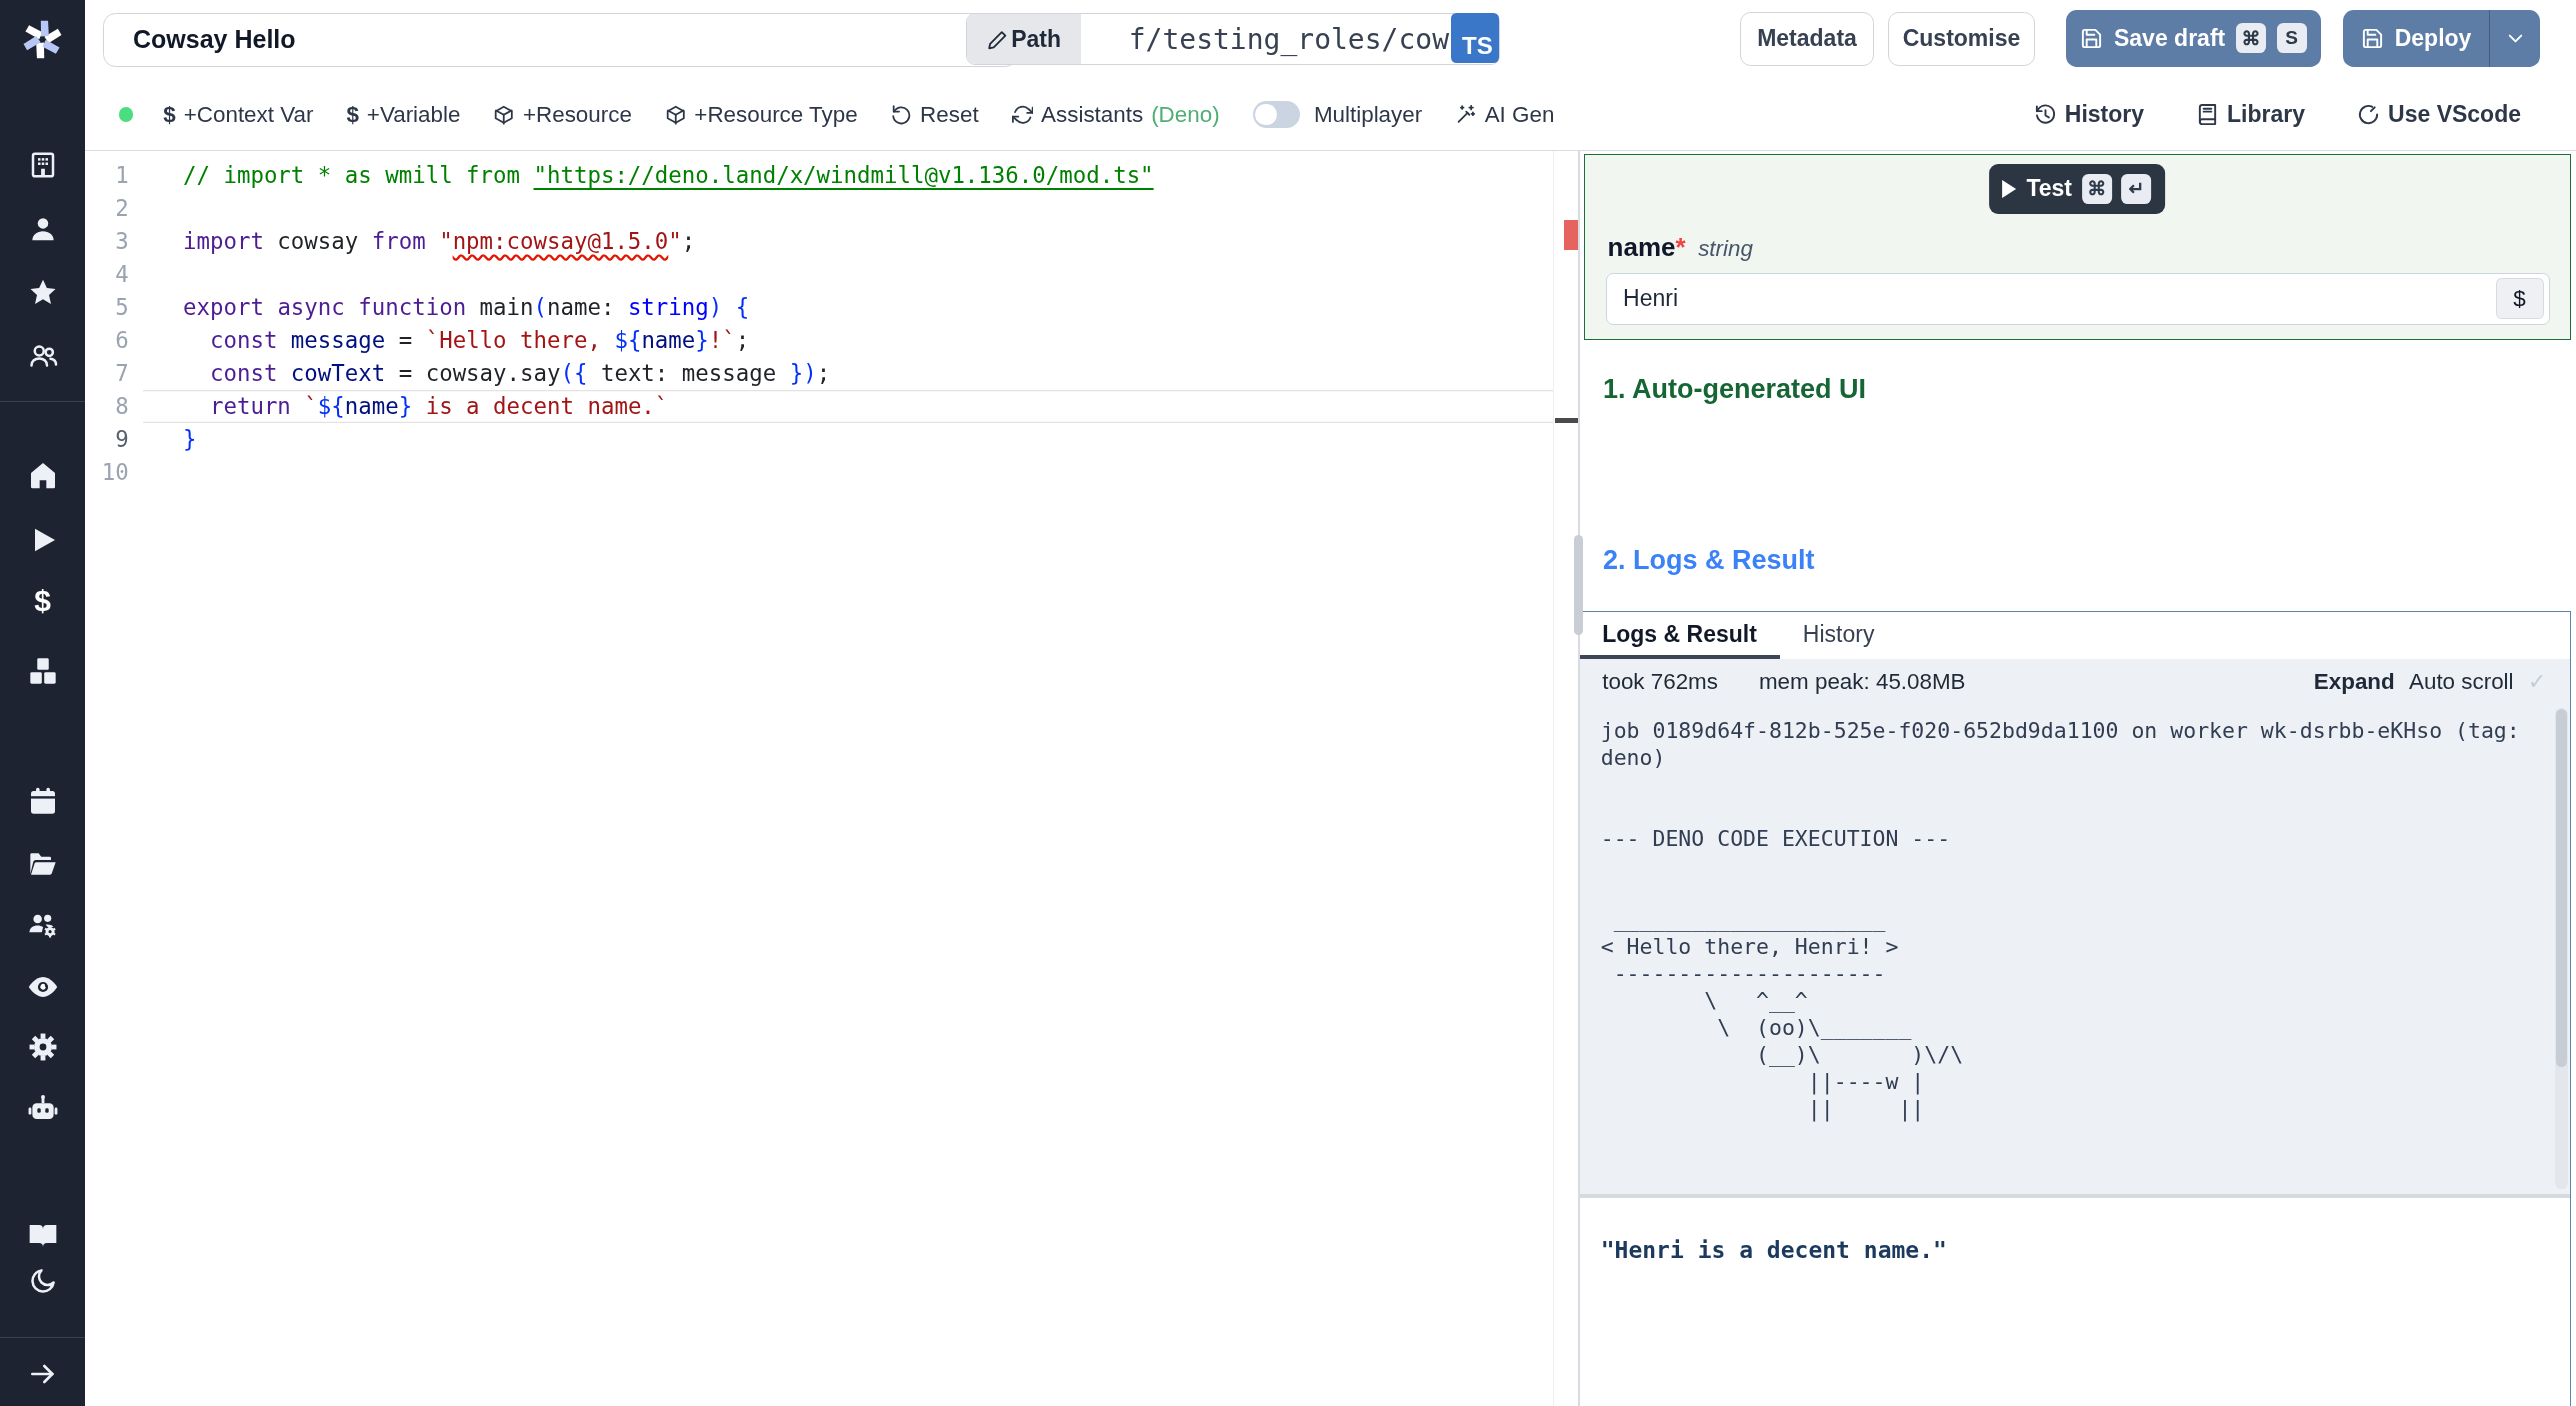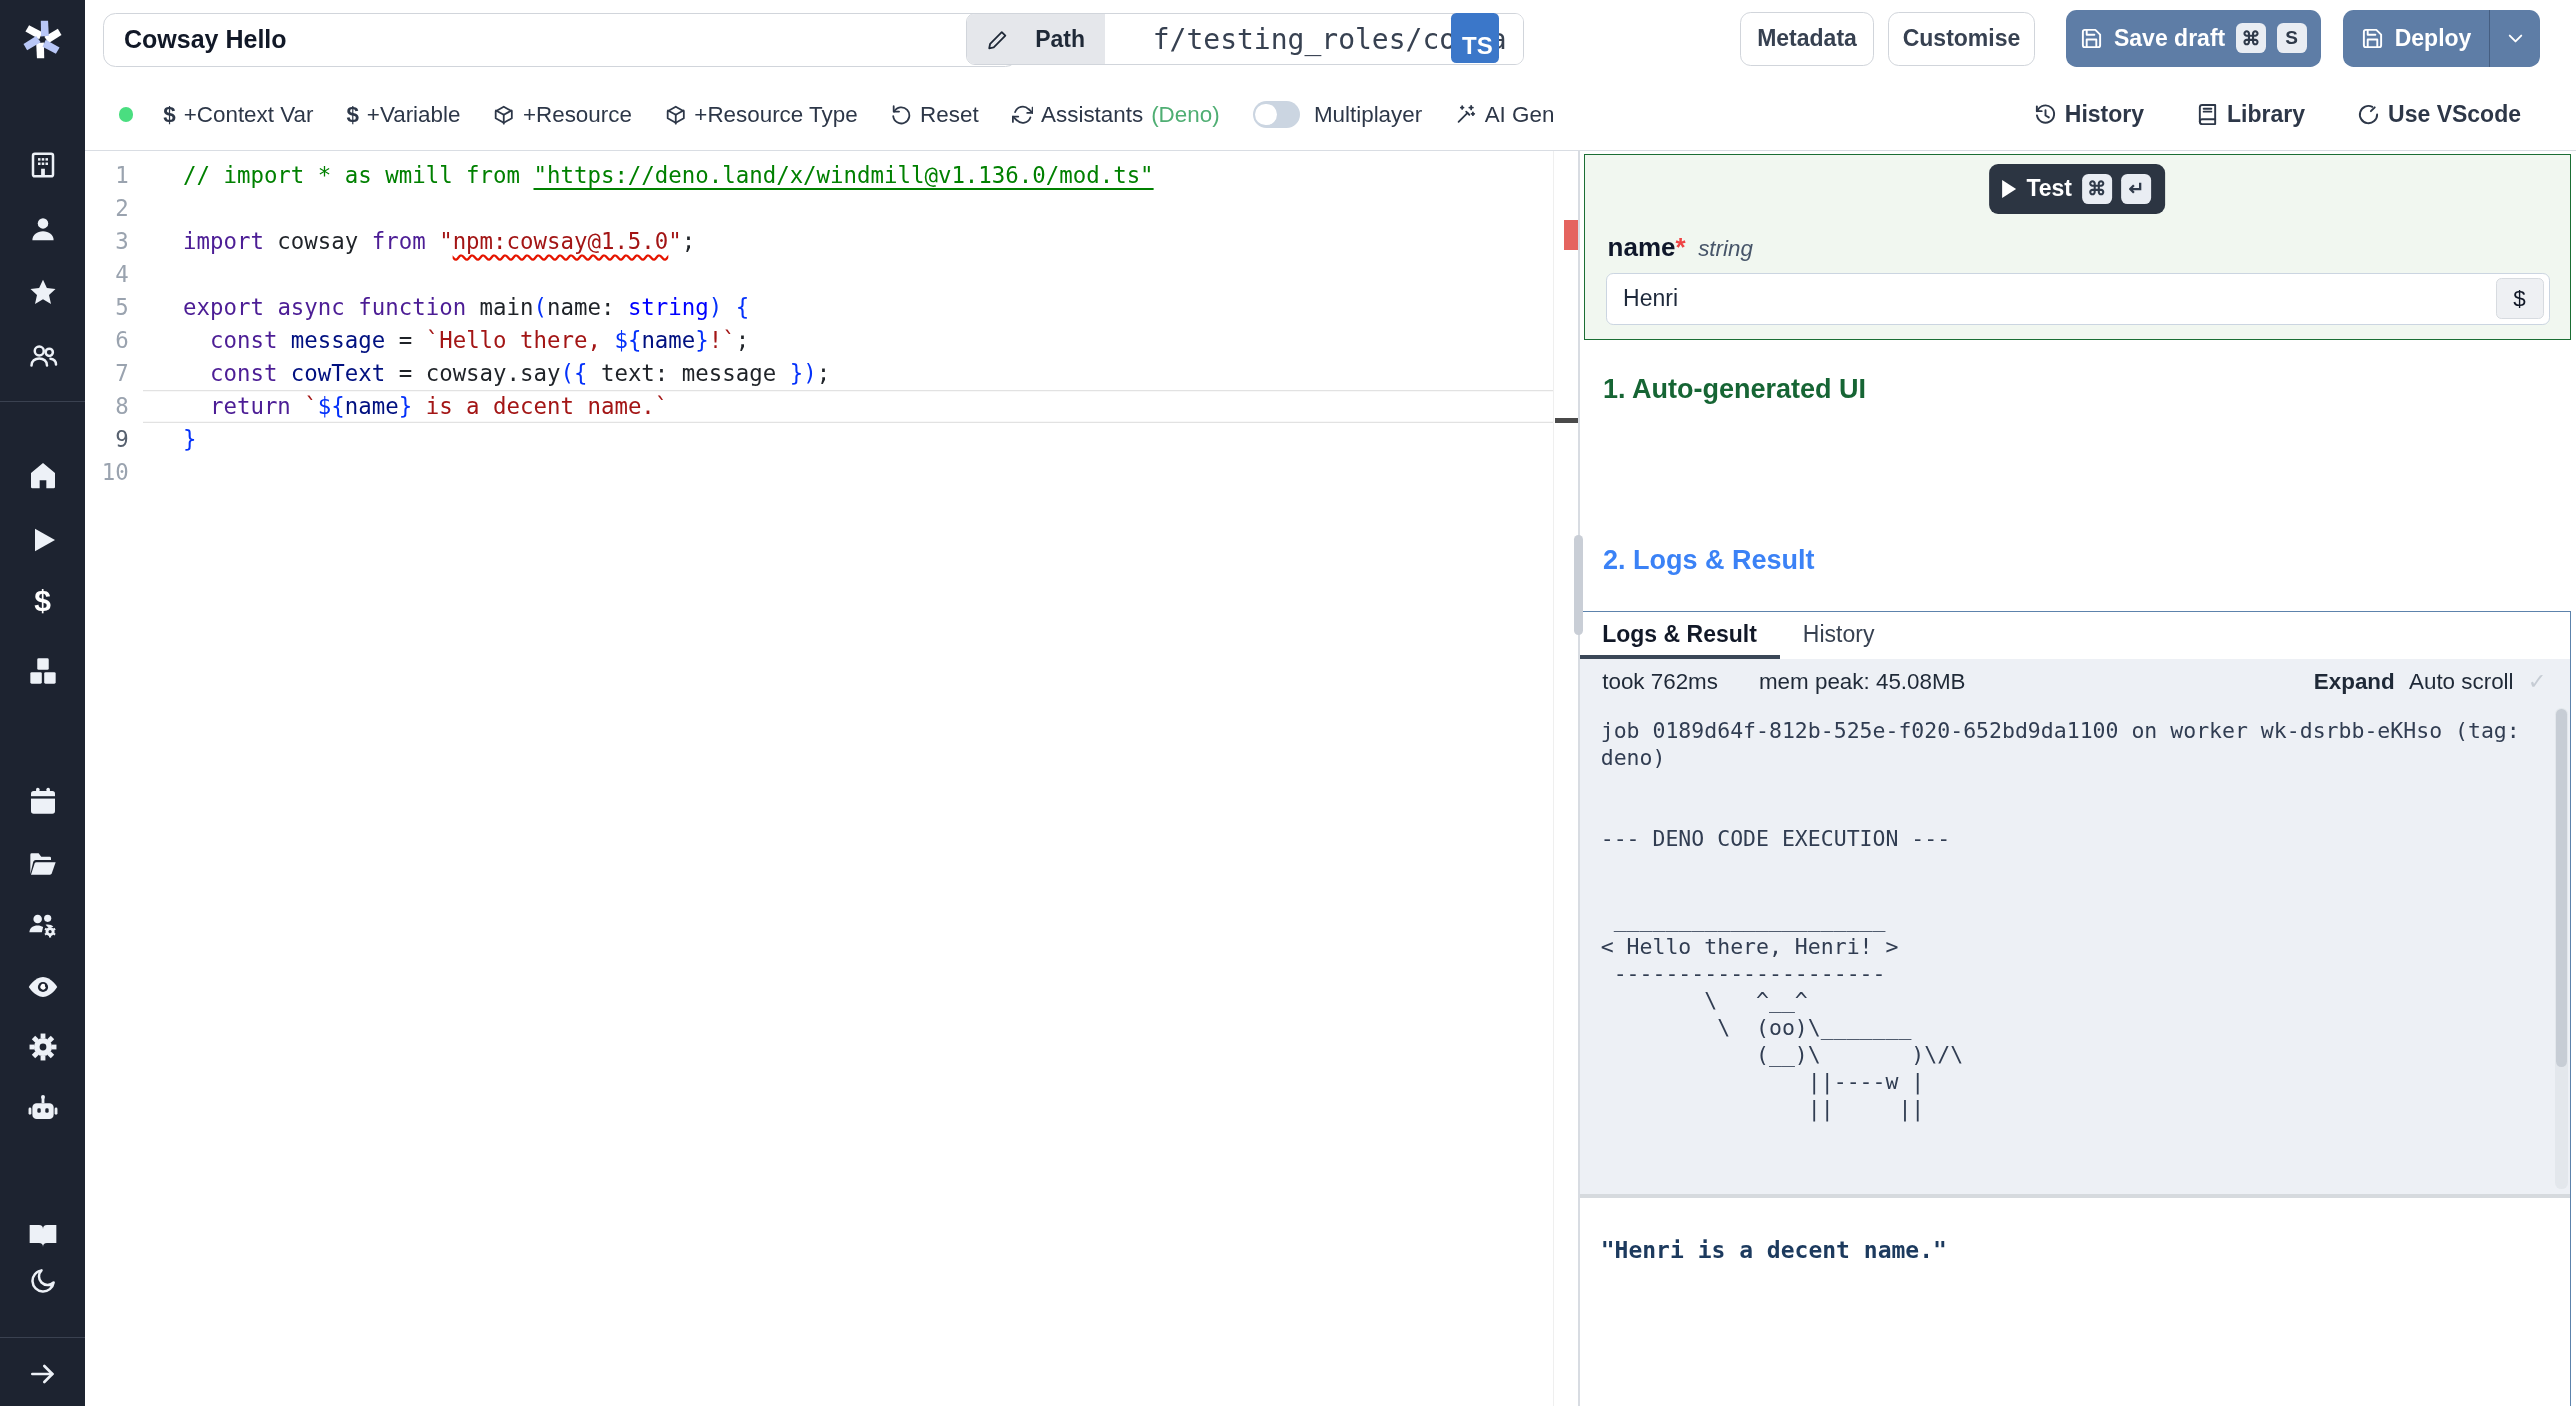--- a/index.html
+++ b/index.html
@@ -16,7 +16,7 @@
   
   .topbar { position:absolute; left:85px; top:0; right:0; height:79px; background:#fff; z-index:20; }
   .title-input { position:absolute; left:18px; top:12.5px; width:915px; height:54px; border:0.9px solid #d1d5db;
-    border-radius:12.5px; font-size:25px; font-weight:600; color:#111827; padding:0 20px; outline:none;
+    border-radius:12.5px; font-size:25px; font-weight:600; color:#111827; padding:0 29px; outline:none;
     font-family:"Liberation Sans",sans-serif; }
   .path-group { position:absolute; left:881px; top:13.4px; height:52px; display:flex; border:0.9px solid #d1d5db;
     border-radius:9px; overflow:hidden; }

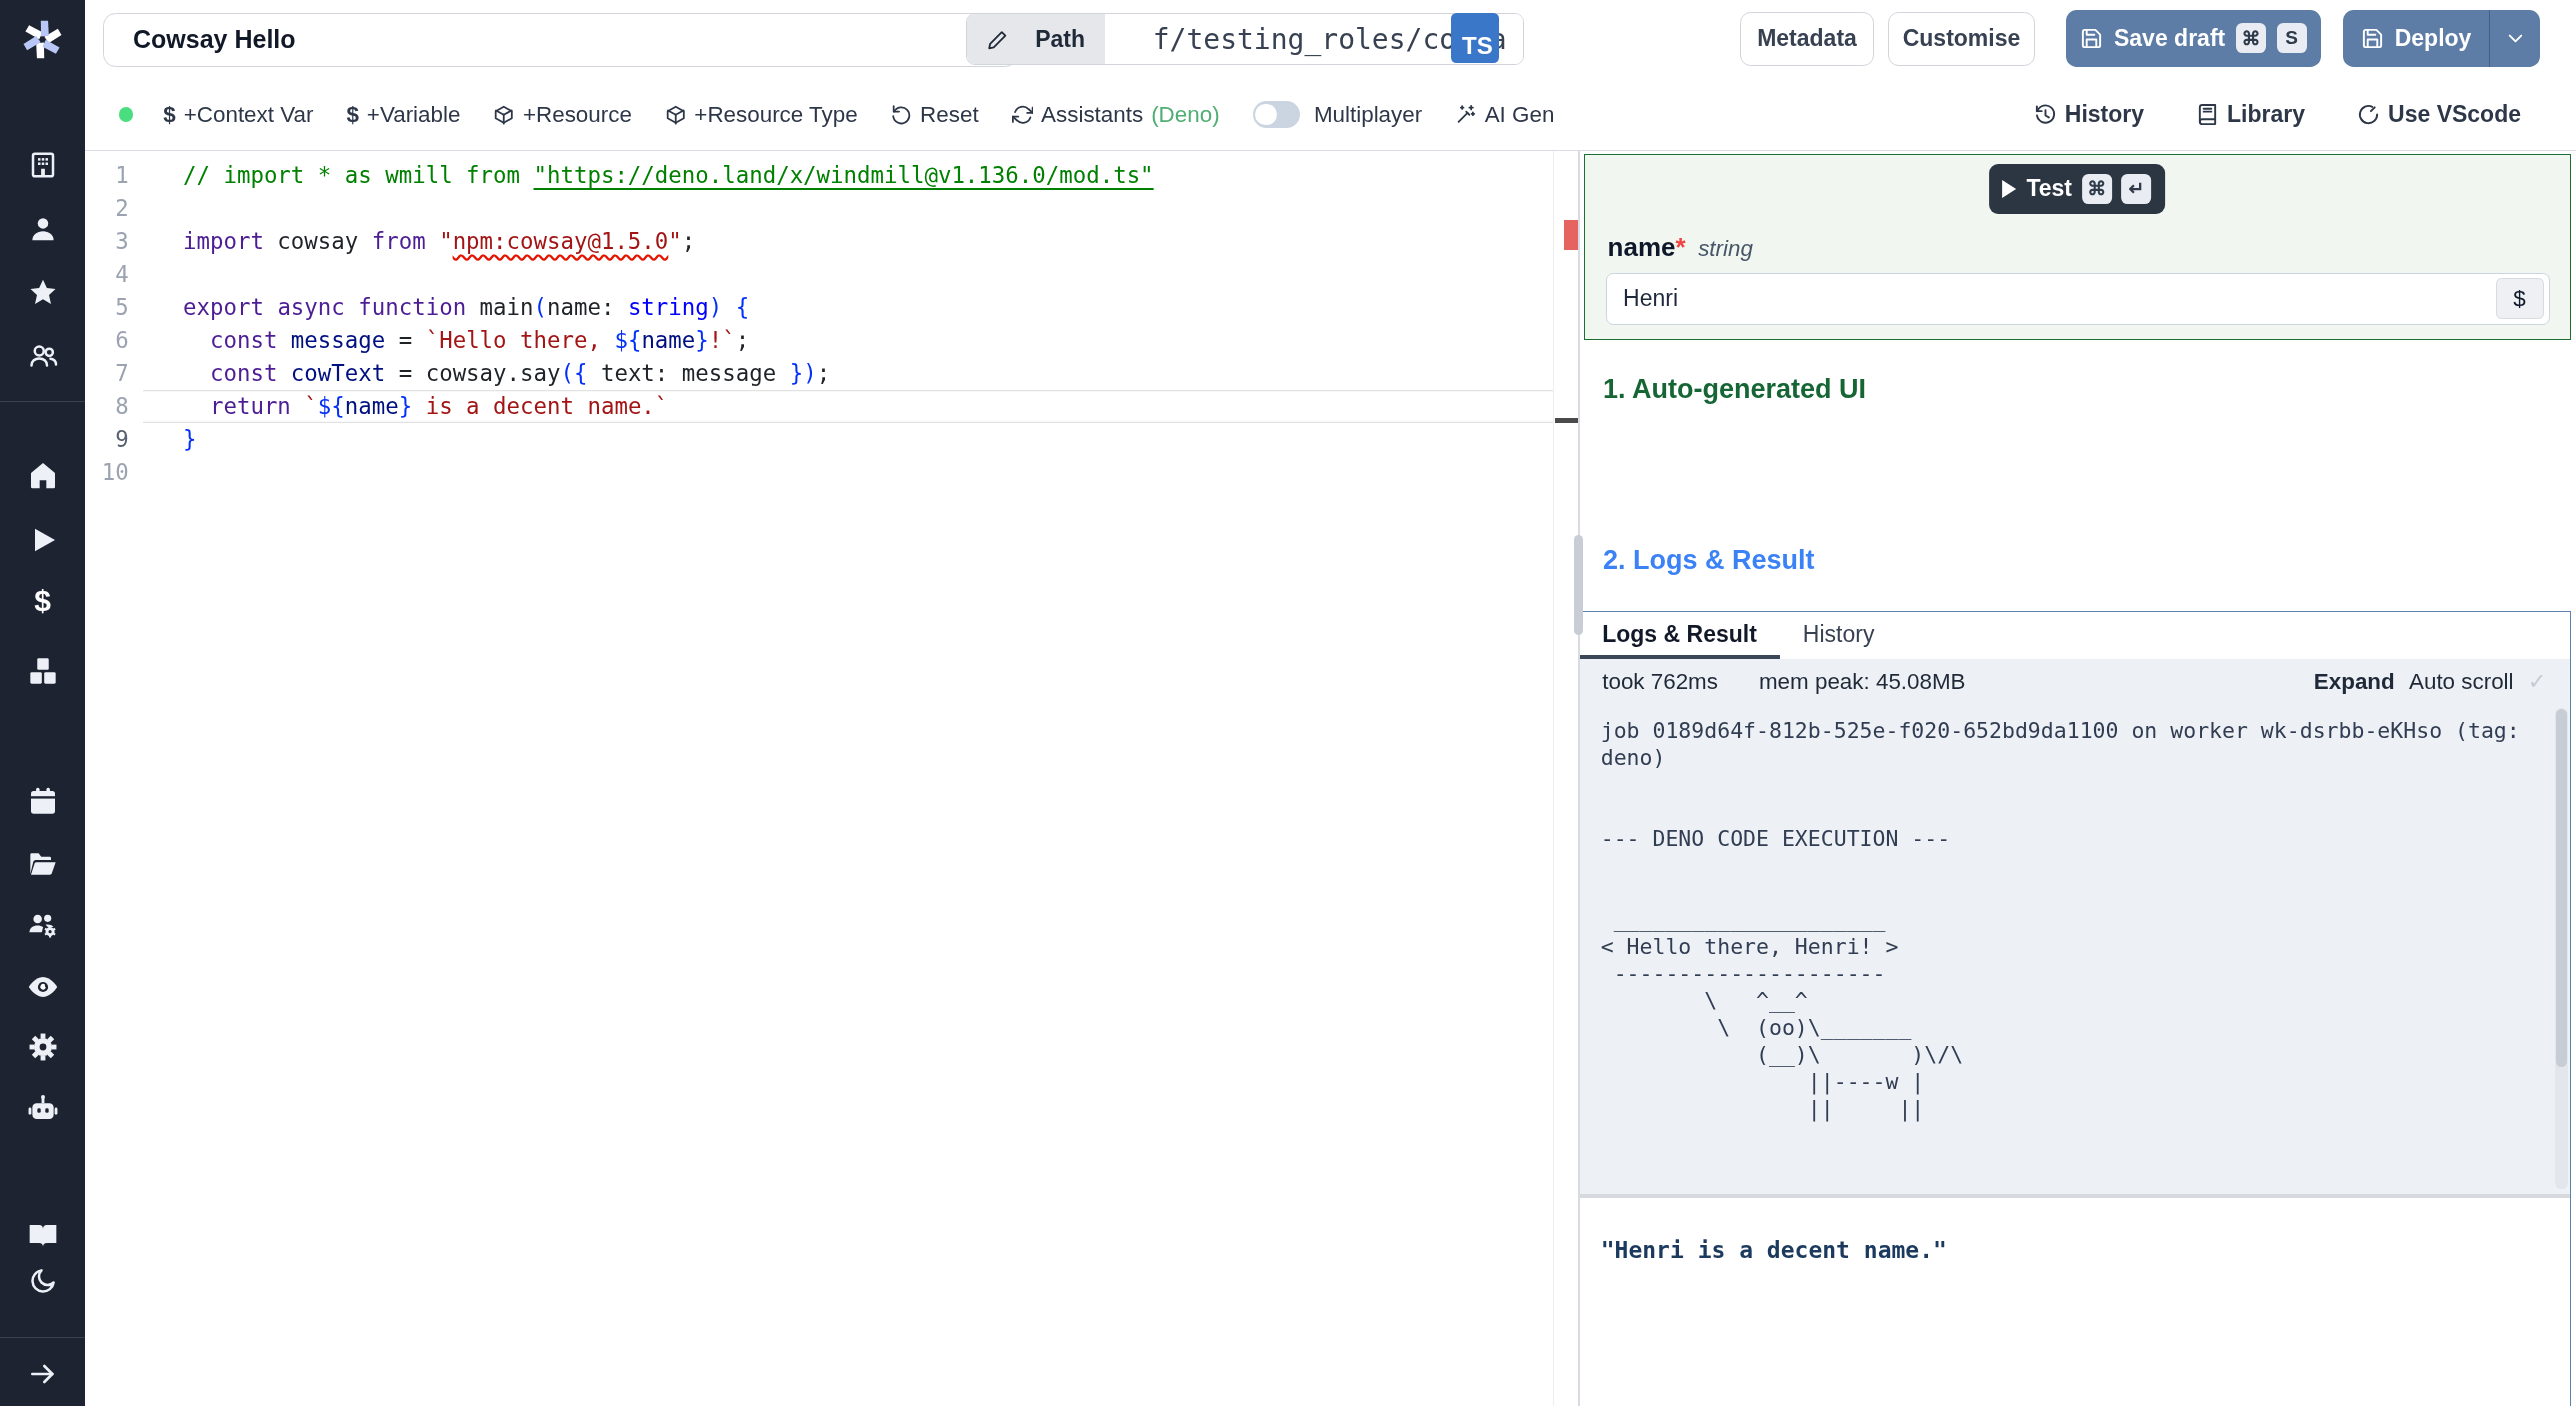--- a/index.html
+++ b/index.html
@@ -20,7 +20,7 @@
     font-family:"Liberation Sans",sans-serif; }
   .path-group { position:absolute; left:881px; top:13.4px; height:52px; display:flex; border:0.9px solid #d1d5db;
     border-radius:9px; overflow:hidden; }
-  .path-left { background:#e5e7eb; display:flex; align-items:center; gap:27px; padding:0 19.7px;
+  .path-left { background:#e5e7eb; display:flex; align-items:center; gap:3px; padding:0 19.7px;
     font-size:23px; font-weight:600; color:#1f2937; }
   .path-right { background:#fff; display:flex; align-items:center; padding:0 16px;
     font-family:"DejaVu Sans Mono",monospace; font-size:28px; color:#374151;margin-left:32px; }

